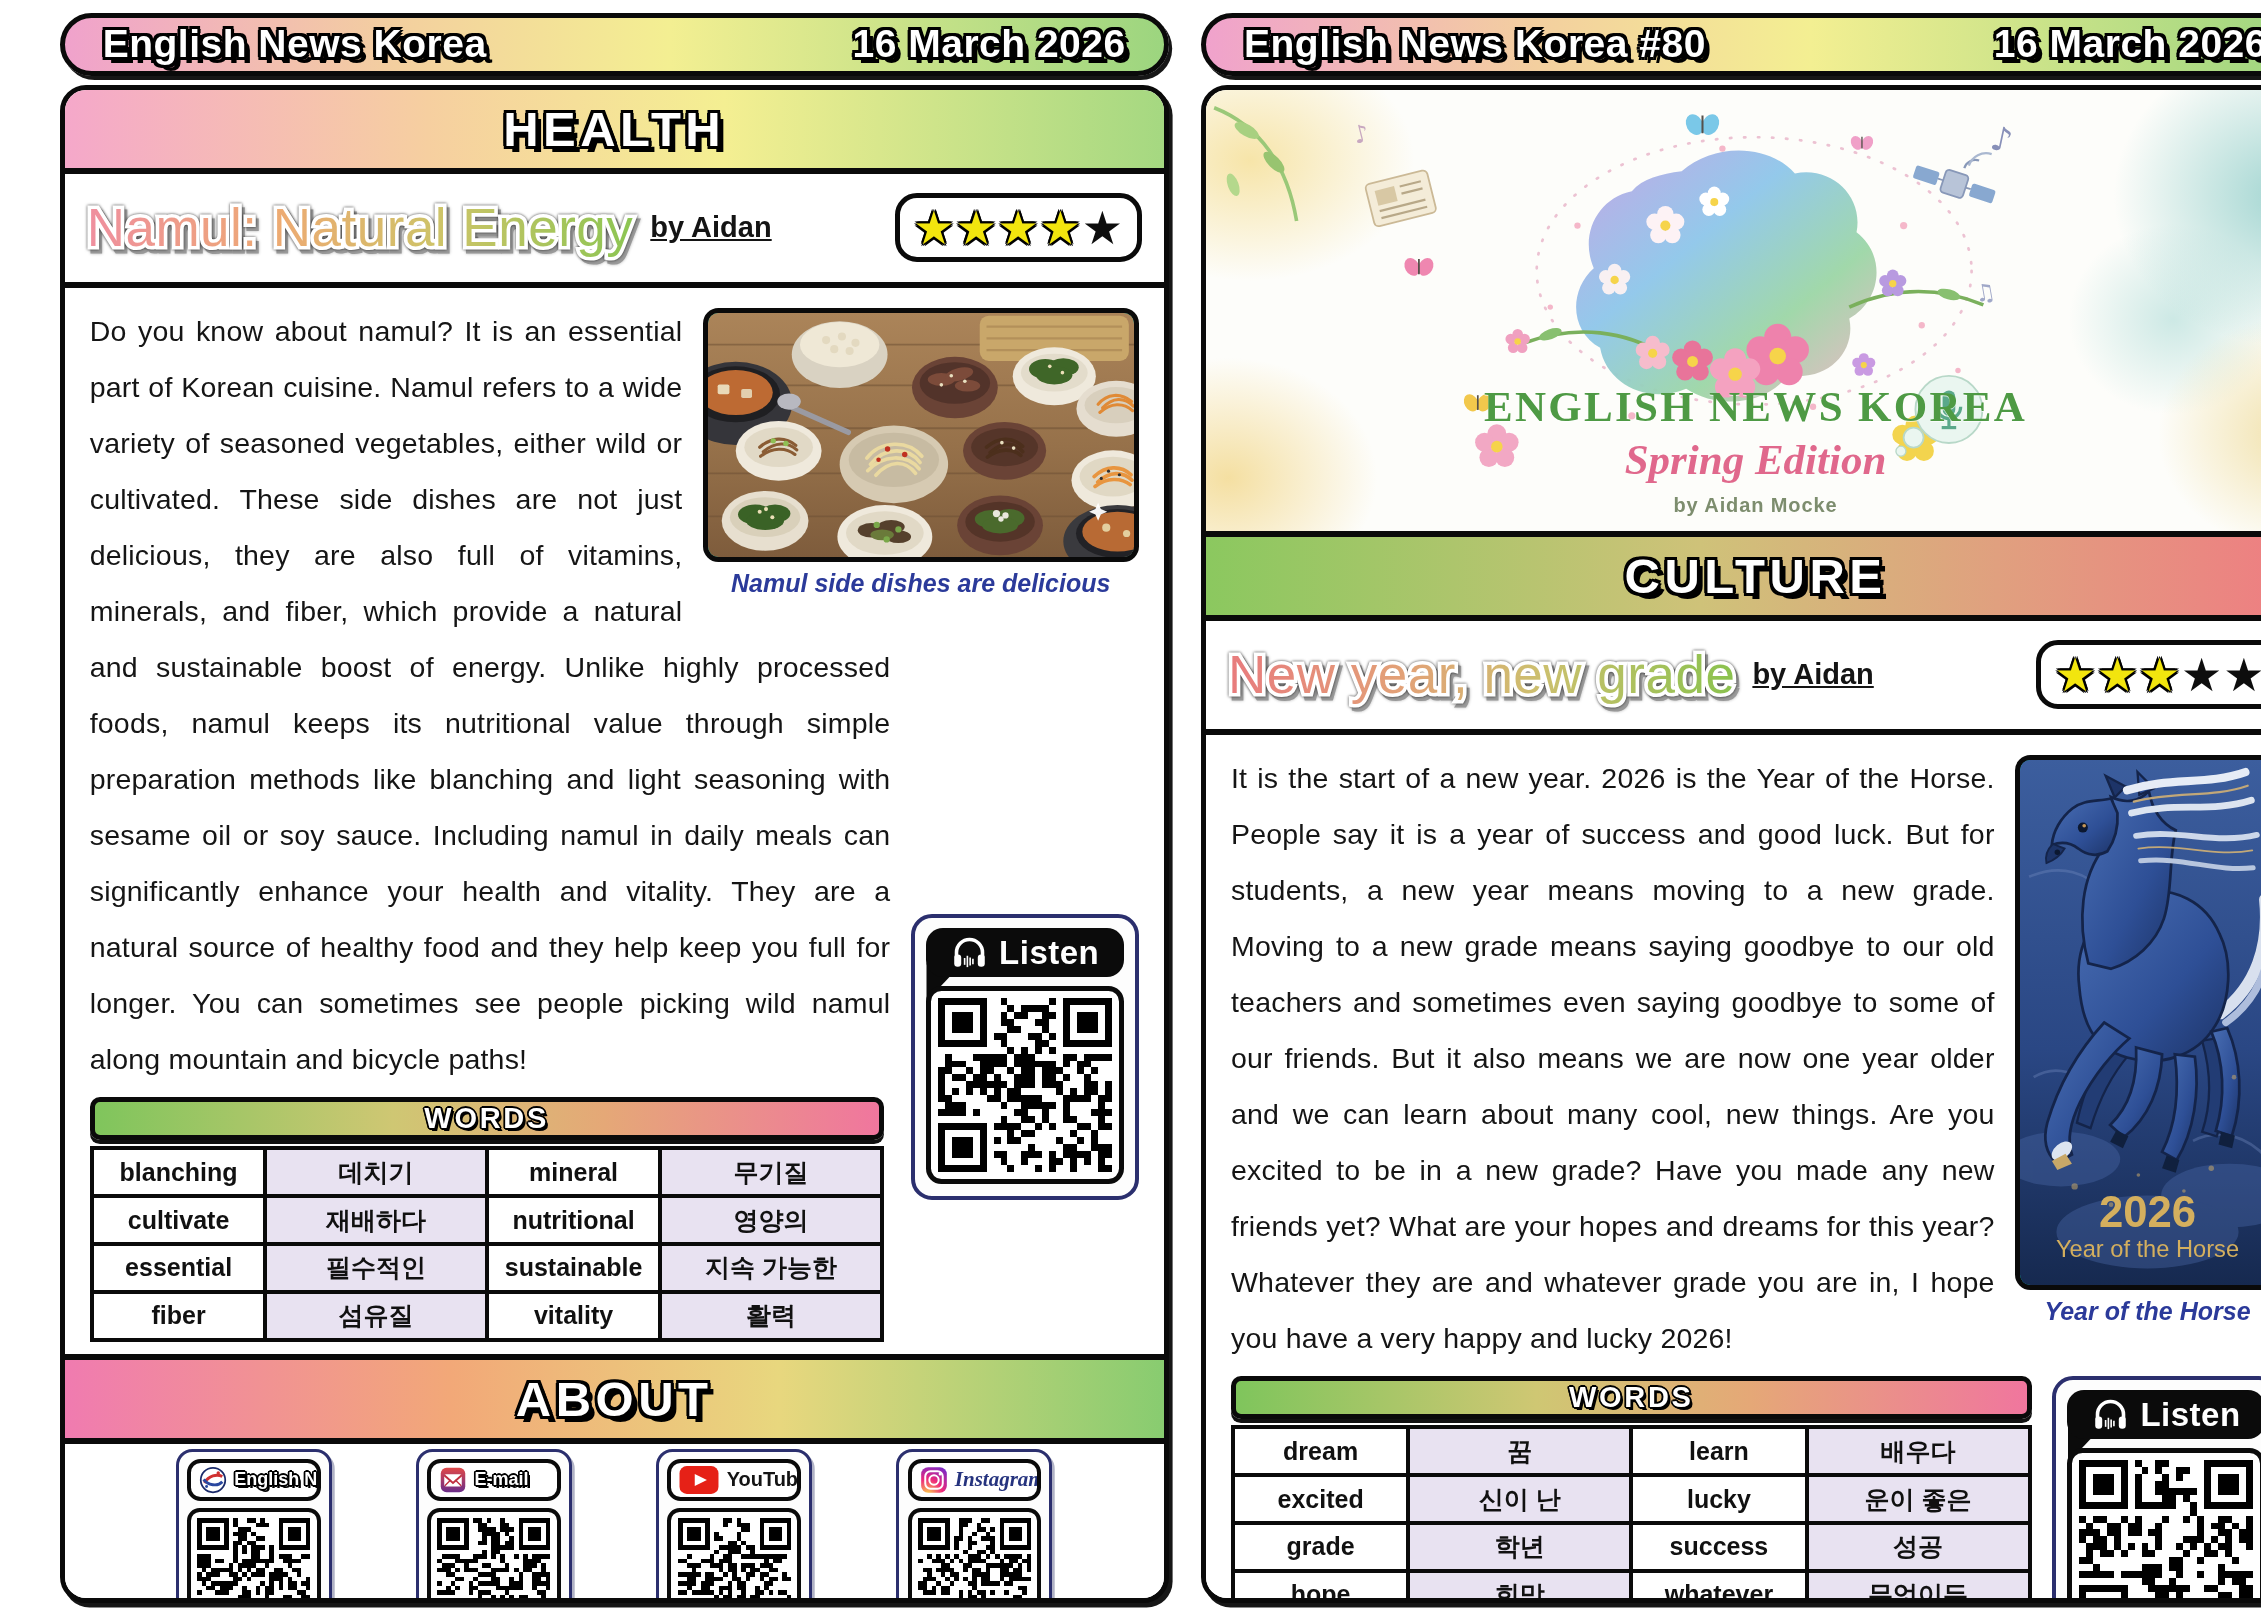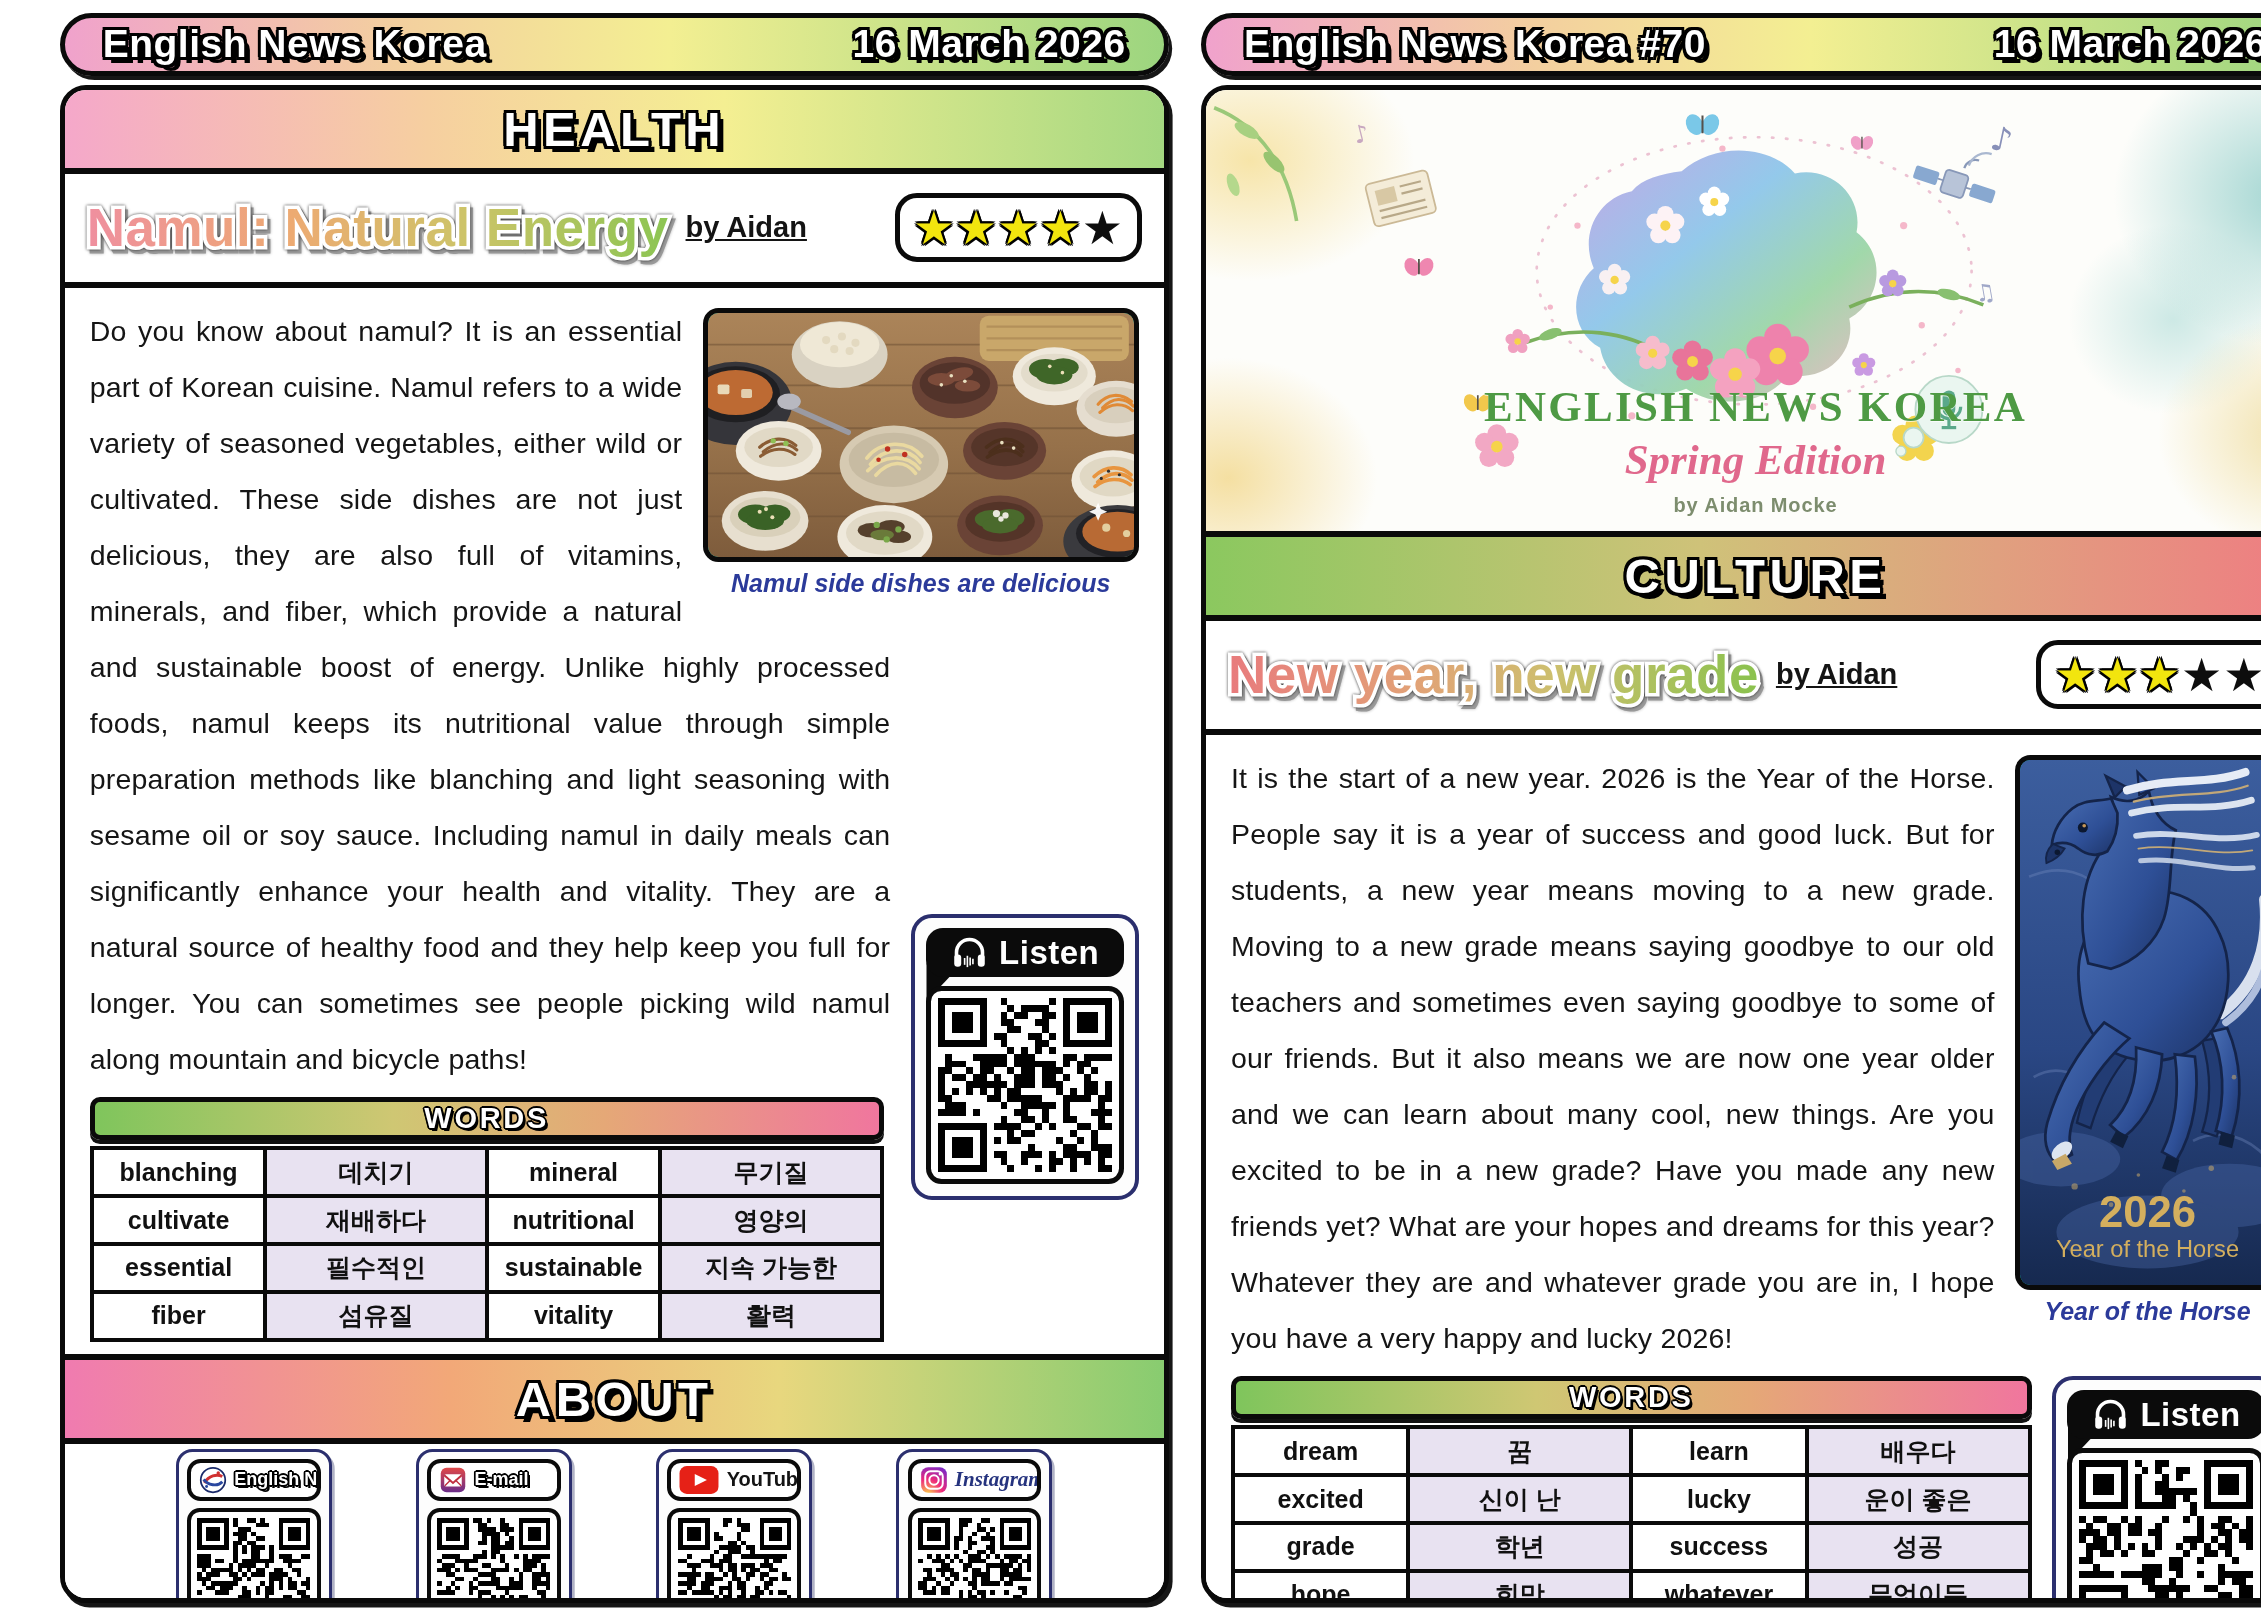--- a/index.html
+++ b/index.html
@@ -1677,7 +1677,7 @@
 <div class="page right">
 
   <div class="header-pill">
-    <span class="otext hp-title">English News Korea #70</span>
+    <span class="otext hp-title">English News Korea #80</span>
     <span class="otext hp-date">16 March 2026</span>
   </div>
 

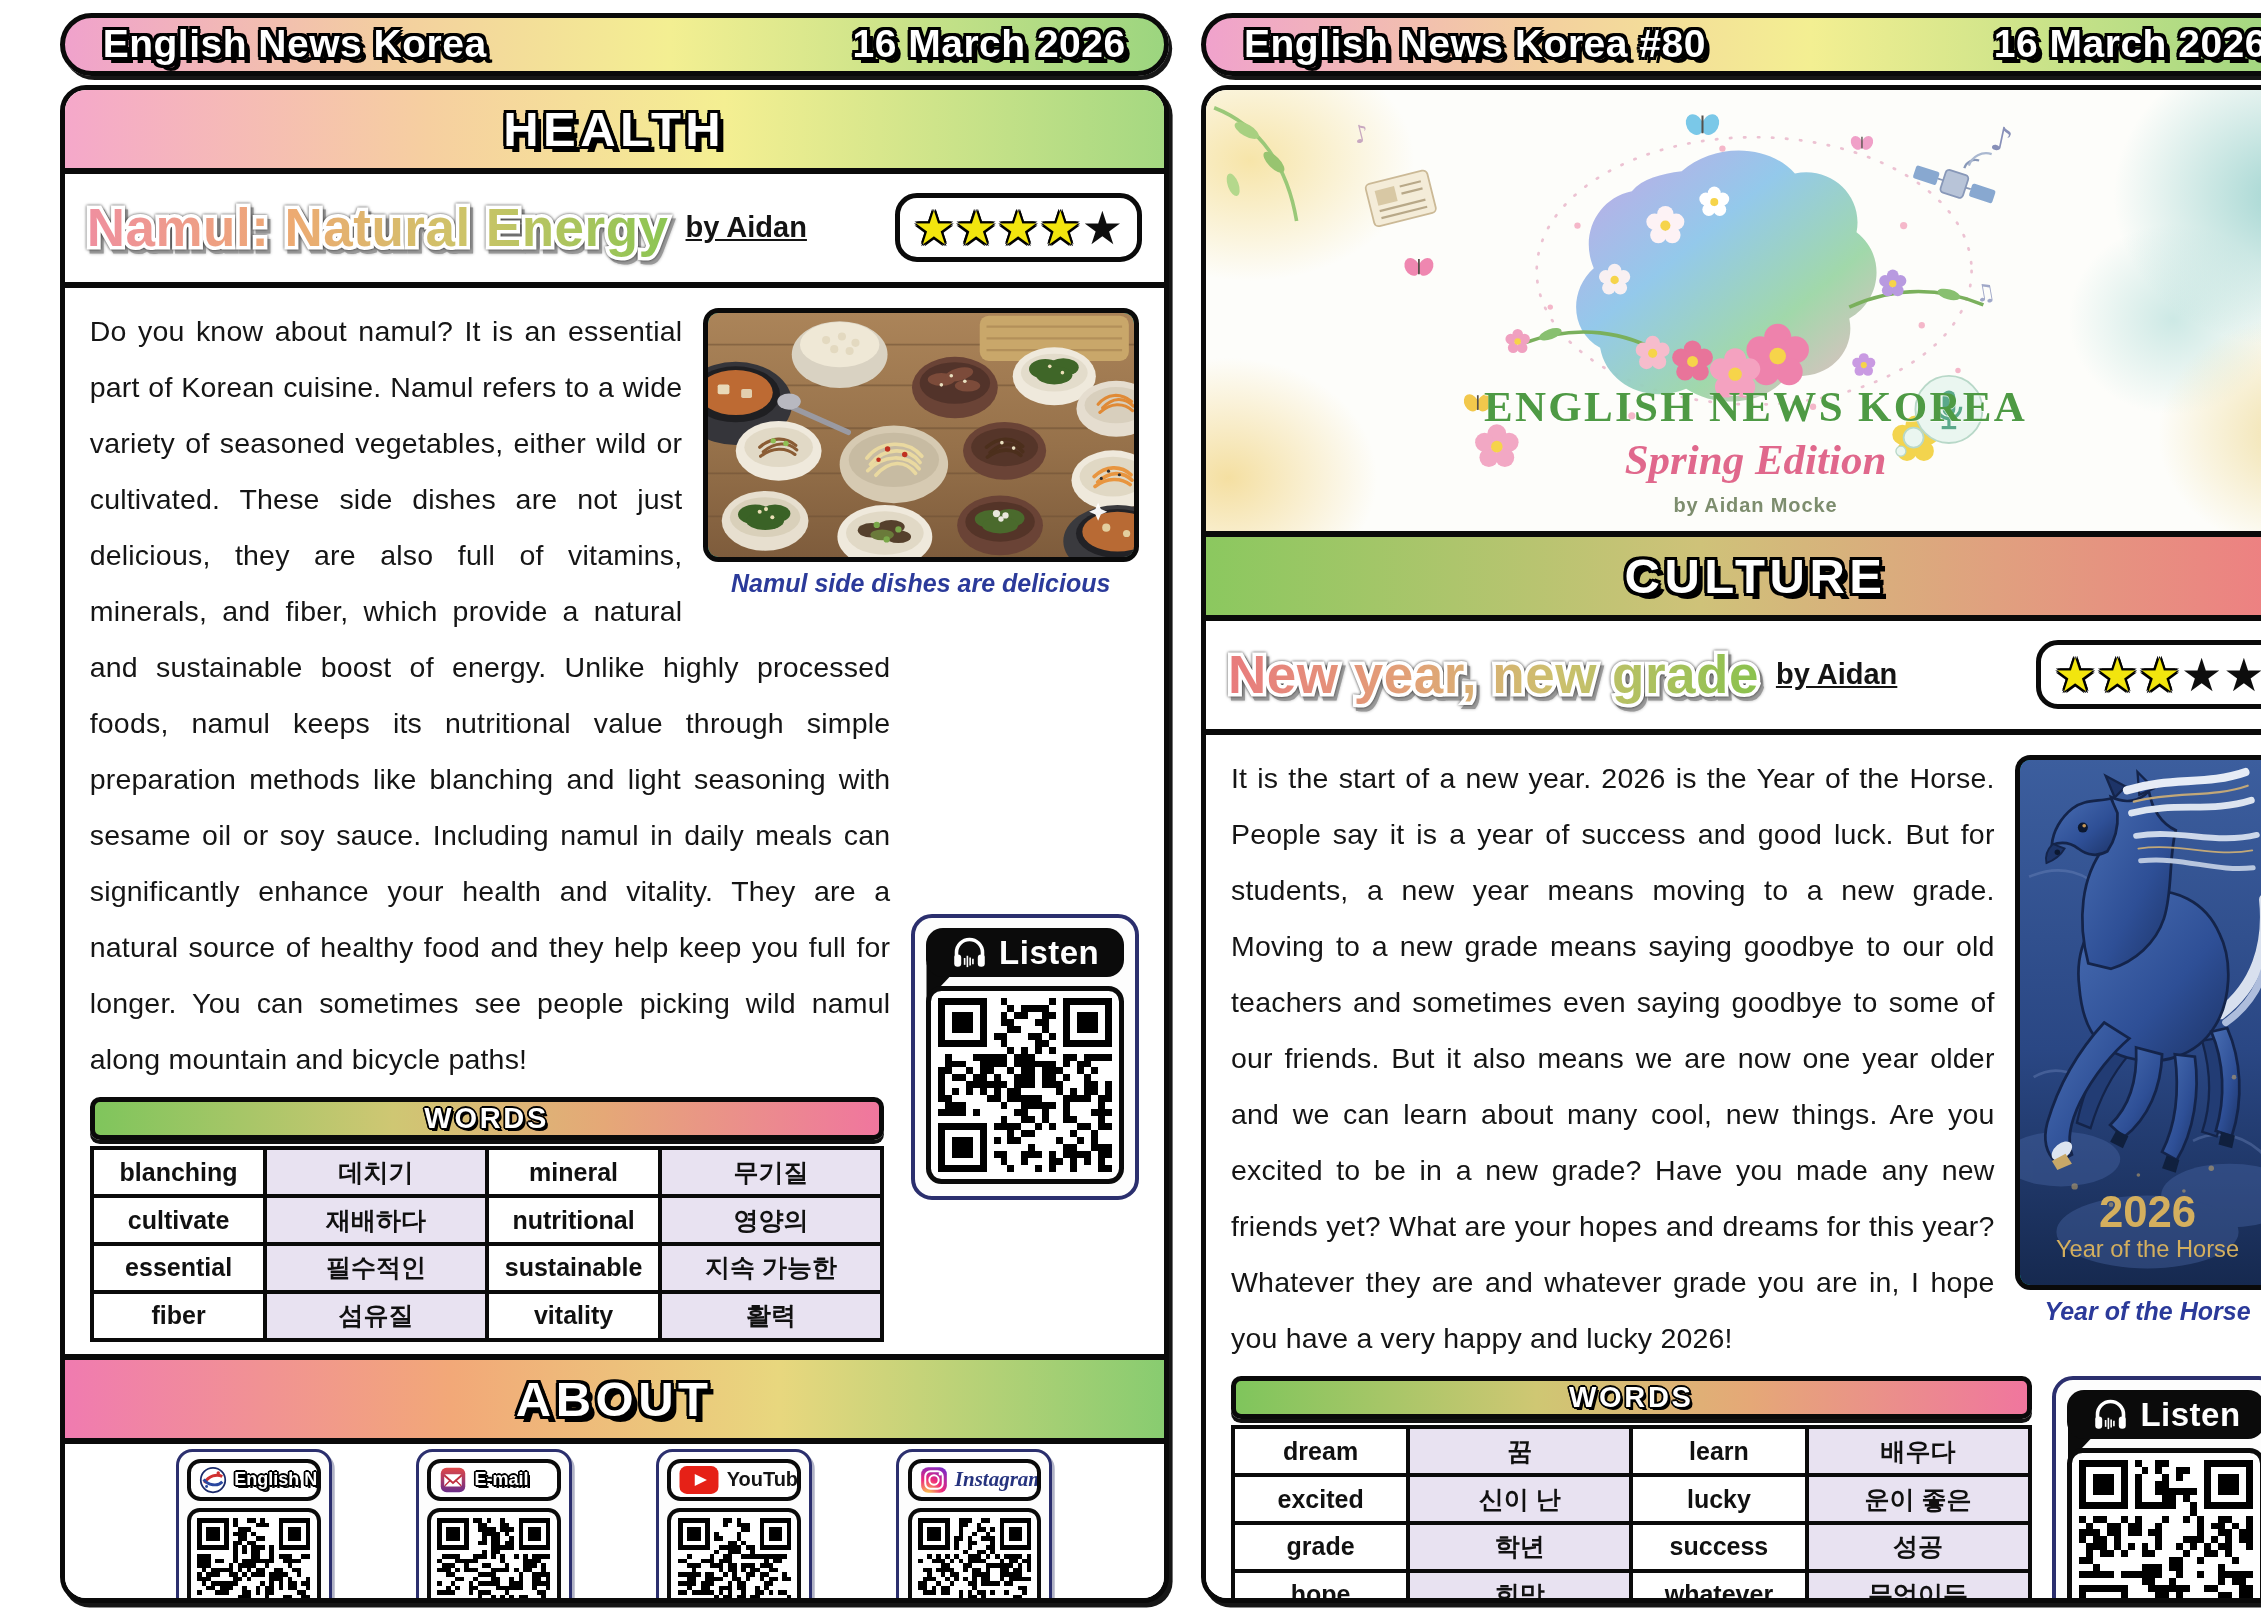--- a/index.html
+++ b/index.html
@@ -55,7 +55,7 @@
     flex:0 0 auto;height:114px;display:flex;align-items:center;gap:17px;
     padding:0 22px;border-bottom:6.8px solid #0a0a0a;box-sizing:border-box;background:#fff;
   }
-  .gtitle{position:relative;display:inline-block;font-weight:700;font-size:53px;letter-spacing:0.5px;
+  .gtitle{position:relative;display:inline-block;font-weight:400;font-size:53px;letter-spacing:0.5px;
     filter:drop-shadow(0 0 1.4px rgba(0,0,0,.75)) drop-shadow(3.2px 4.1px 0 rgba(0,0,0,.4));white-space:nowrap;}
   .gtitle .stroke{-webkit-text-stroke:7.2px #fff;color:#fff;}
   .gtitle .fill{position:absolute;left:0;top:0;color:transparent;-webkit-text-fill-color:transparent;

